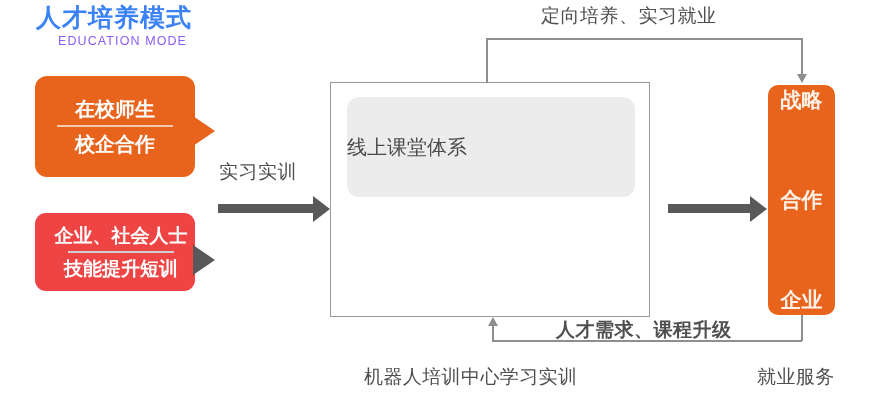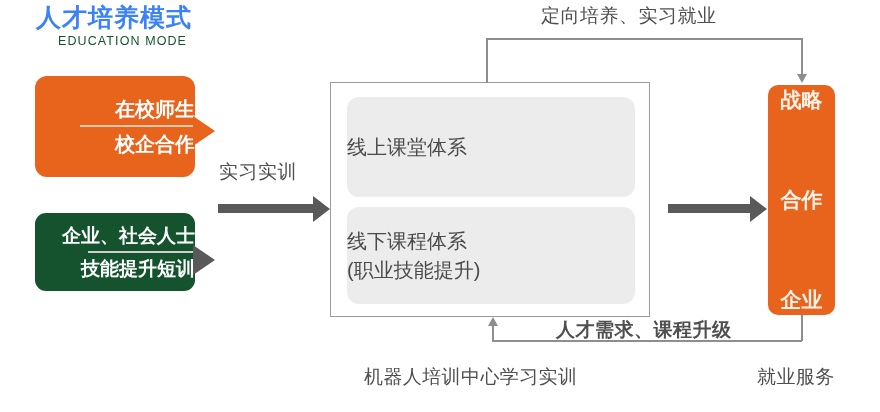--- a/index.html
+++ b/index.html
@@ -35,7 +35,7 @@
   }
   #sub-title {
     font-size: 12.5px;
-    color: #14532d;
+    color: #8b5cf6;
     letter-spacing: 1.1px;
     line-height: 16px;
     margin-top: 1px;

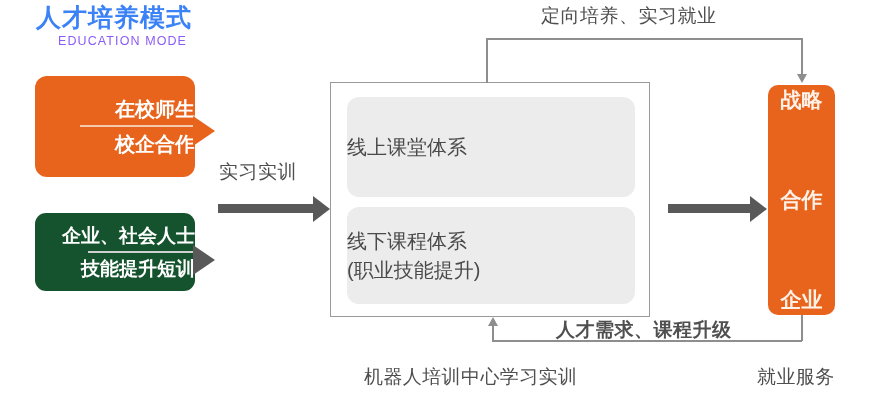--- a/index.html
+++ b/index.html
@@ -50,7 +50,7 @@
     box-sizing: border-box;
     display: flex;
     flex-direction: column;
-    align-items: flex-end;
+    align-items: center;
     justify-content: center;
   }
   .bubble .bline {

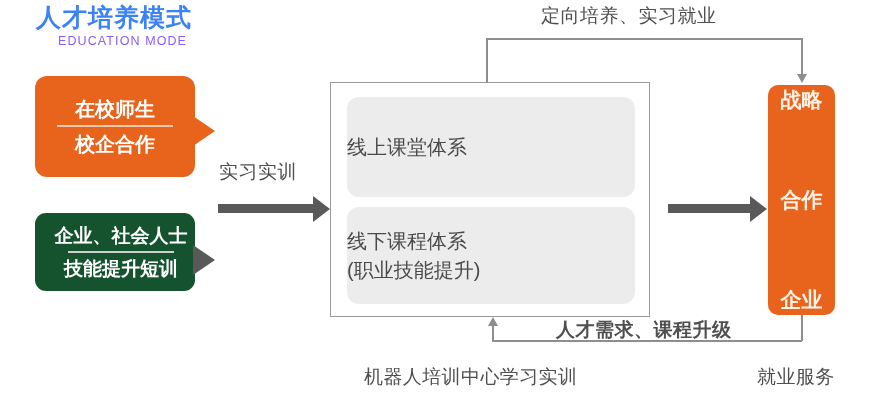--- a/index.html
+++ b/index.html
@@ -90,7 +90,7 @@
   #box-enterprise {
     left: 35px; top: 213px;
     width: 160px; height: 78px;
-    background: #14532d;
+    background: #ef4444;
     border-radius: 11px;
     padding-left: 12px;
   }

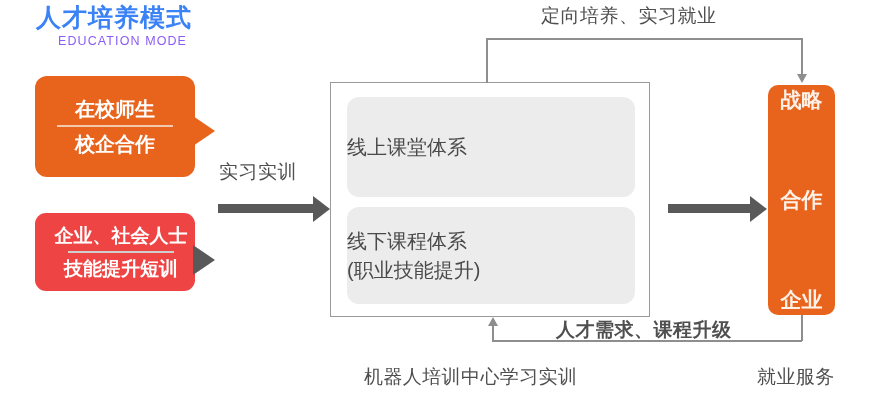--- a/index.html
+++ b/index.html
@@ -263,10 +263,6 @@
     <div class="inner-card" id="card-online">
       <div class="cline">线上课堂体系</div>
     </div>
-    <div class="inner-card" id="card-offline">
-      <div class="cline">线下课程体系</div>
-      <div class="cline">(职业技能提升)</div>
-    </div>
   </div>
 
   <div class="thick-arrow" id="arrow-out">

